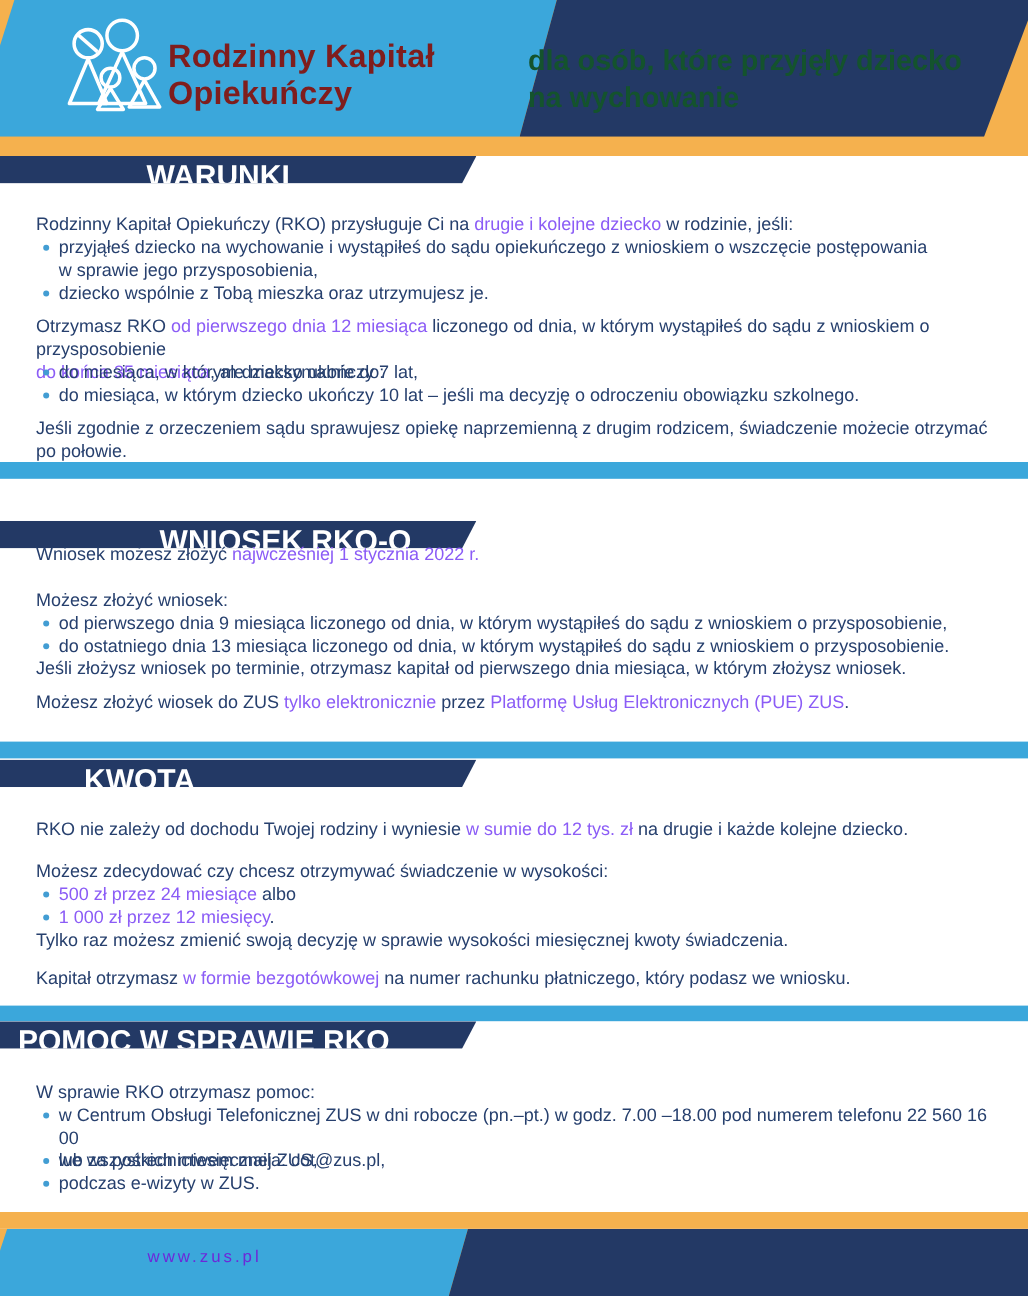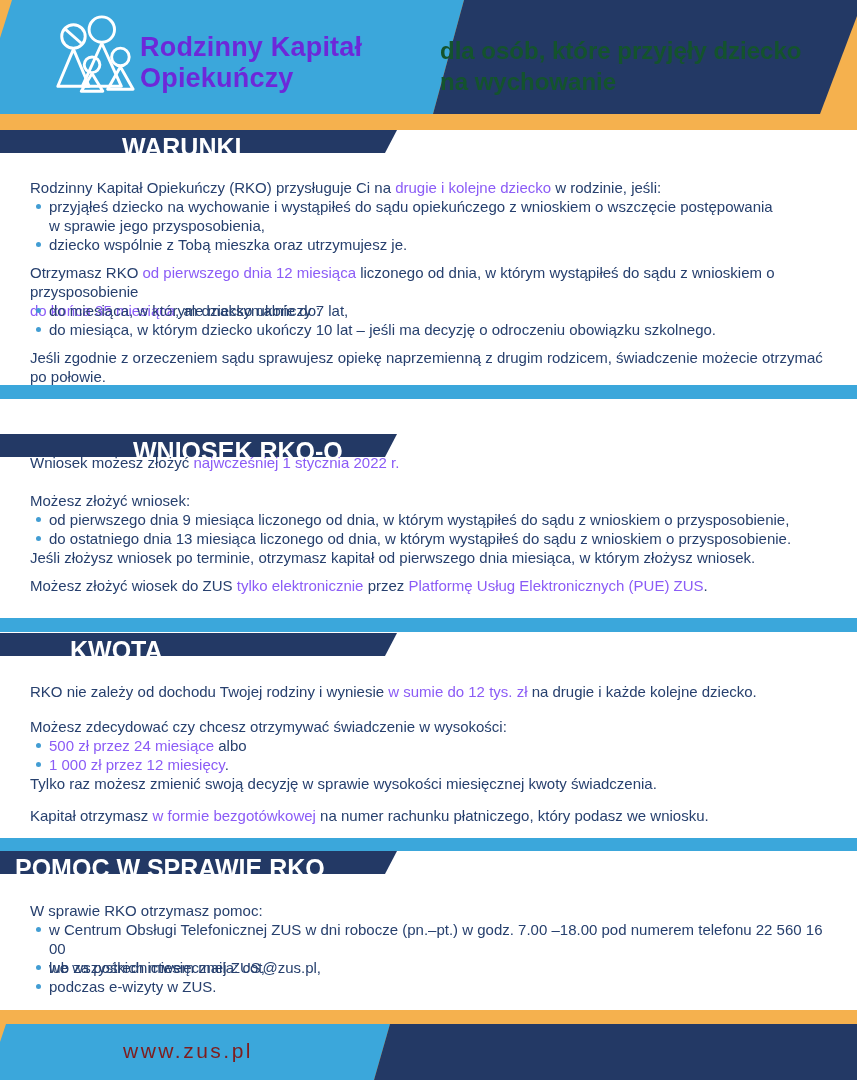--- a/index.html
+++ b/index.html
@@ -14,7 +14,7 @@
   .header-navy{position:absolute;left:0;top:0;width:857px;height:130px;background:#233965;
     clip-path:polygon(464px 0,857px 0,857px 16px,820px 114px,433px 114px);}
   .logo{position:absolute;left:50px;top:15px;}
-  .brand{position:absolute;left:140px;top:32px;color:#6d28d9;font-size:27px;font-weight:bold;
+  .brand{position:absolute;left:140px;top:32px;color:#7f1d1d;font-size:27px;font-weight:bold;
     line-height:31px;white-space:pre-line;letter-spacing:.2px;}
   .tagline{position:absolute;left:440px;top:35px;color:#14532d;font-size:24px;font-weight:bold;
     line-height:31px;white-space:pre-line;}

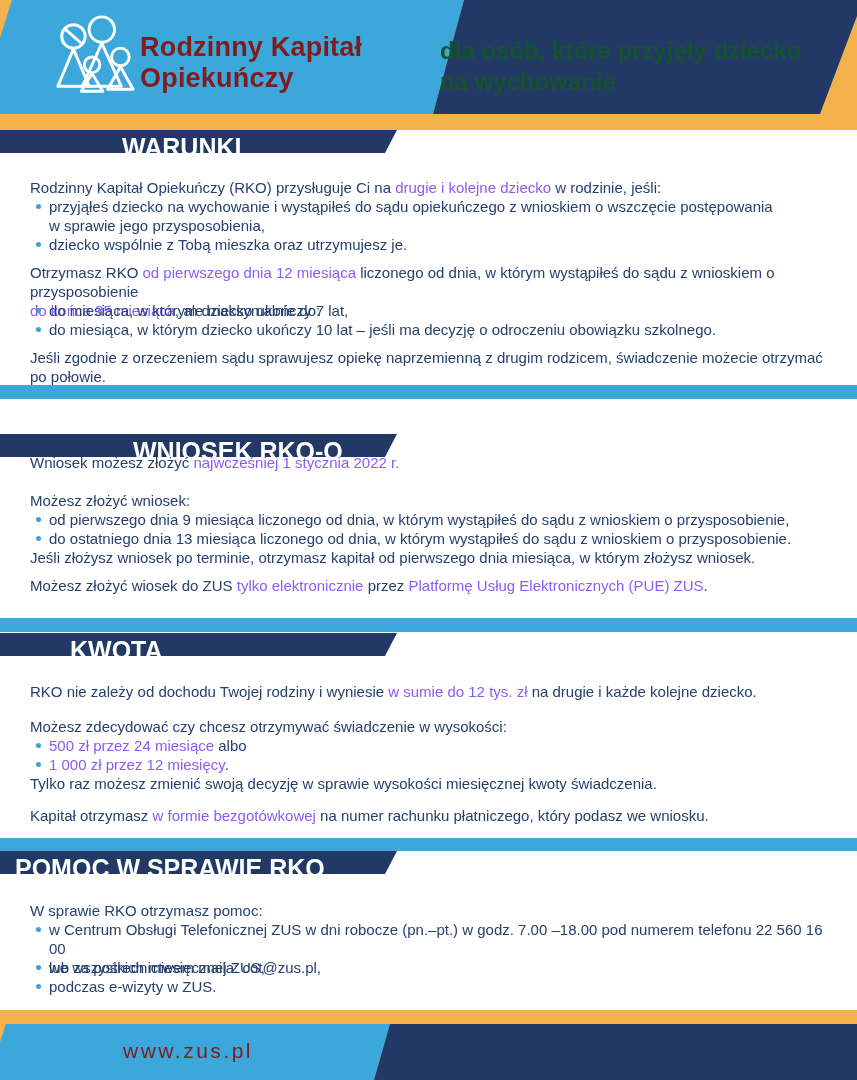--- a/index.html
+++ b/index.html
@@ -45,7 +45,7 @@
     clip-path:polygon(6px 0,390px 0,374px 56px,0 56px,0 18px);}
   .footer-navy{position:absolute;left:0;top:0;width:857px;height:56px;background:#233965;
     clip-path:polygon(390px 0,857px 0,857px 56px,374px 56px);}
-  .footer-url{position:absolute;left:123px;top:15px;color:#7f1d1d;font-size:21px;
+  .footer-url{position:absolute;left:123px;top:15px;color:#6d28d9;font-size:14px;
     letter-spacing:2.5px;cursor:pointer;}
 </style>
 </head>

